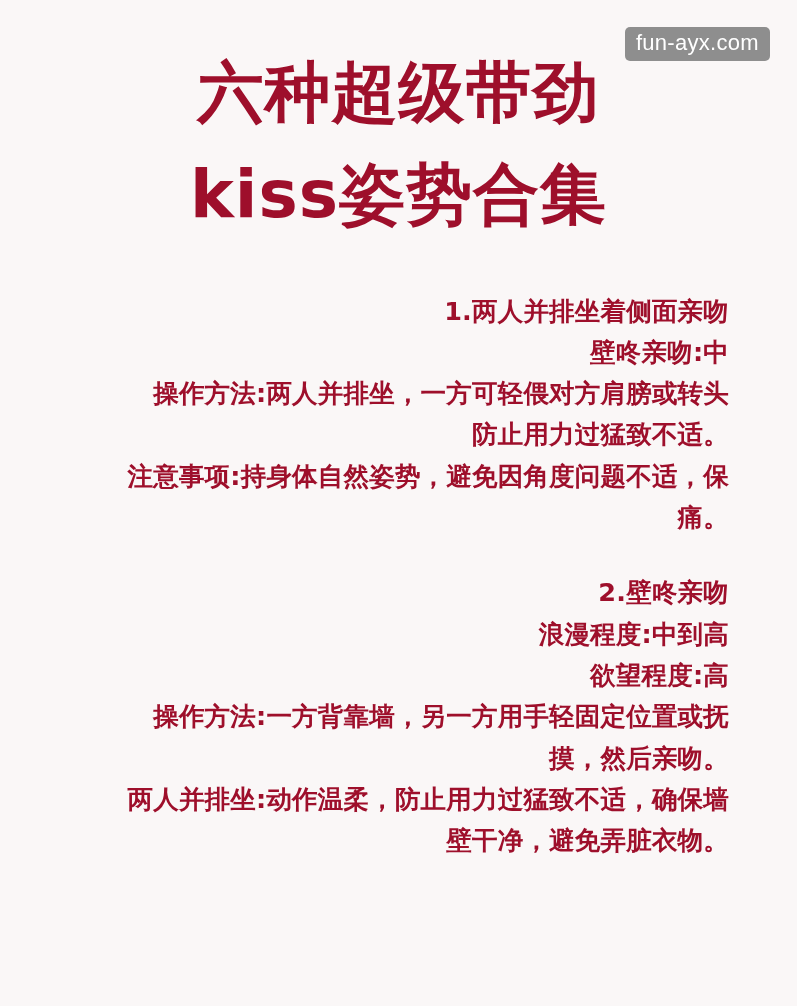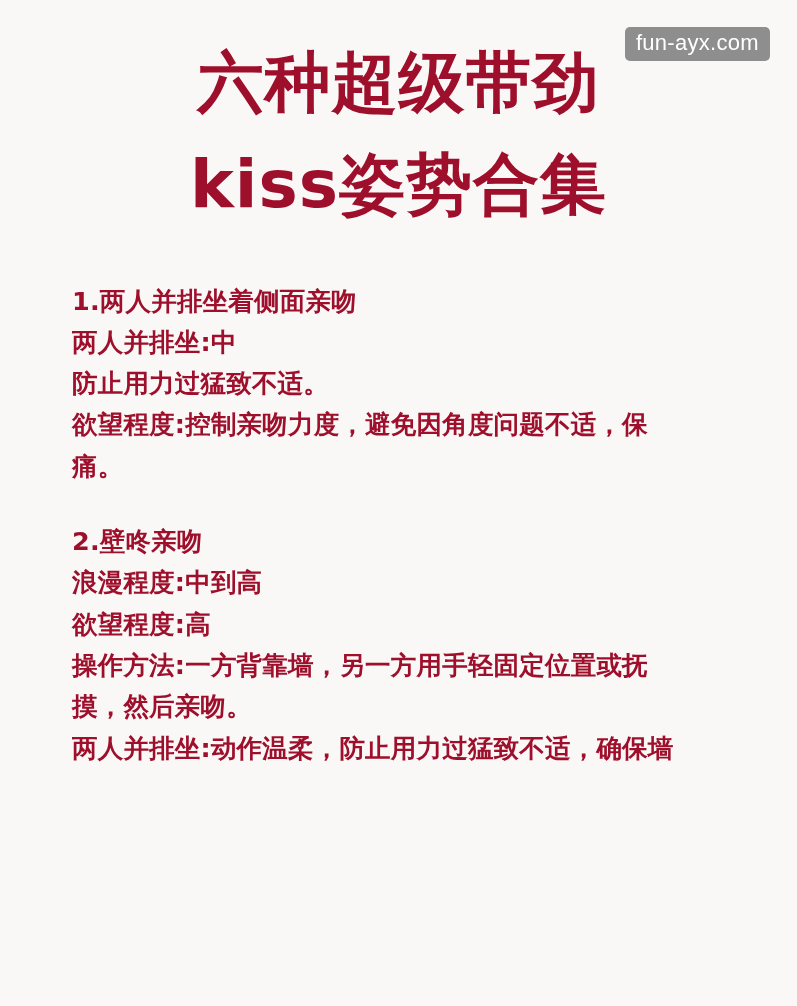--- a/index.html
+++ b/index.html
@@ -35,7 +35,7 @@
     line-height: 1;
   }
   .title-block {
-    padding-top: 32px;
+    padding-top: 42px;
     text-align: center;
   }
   .title-line {

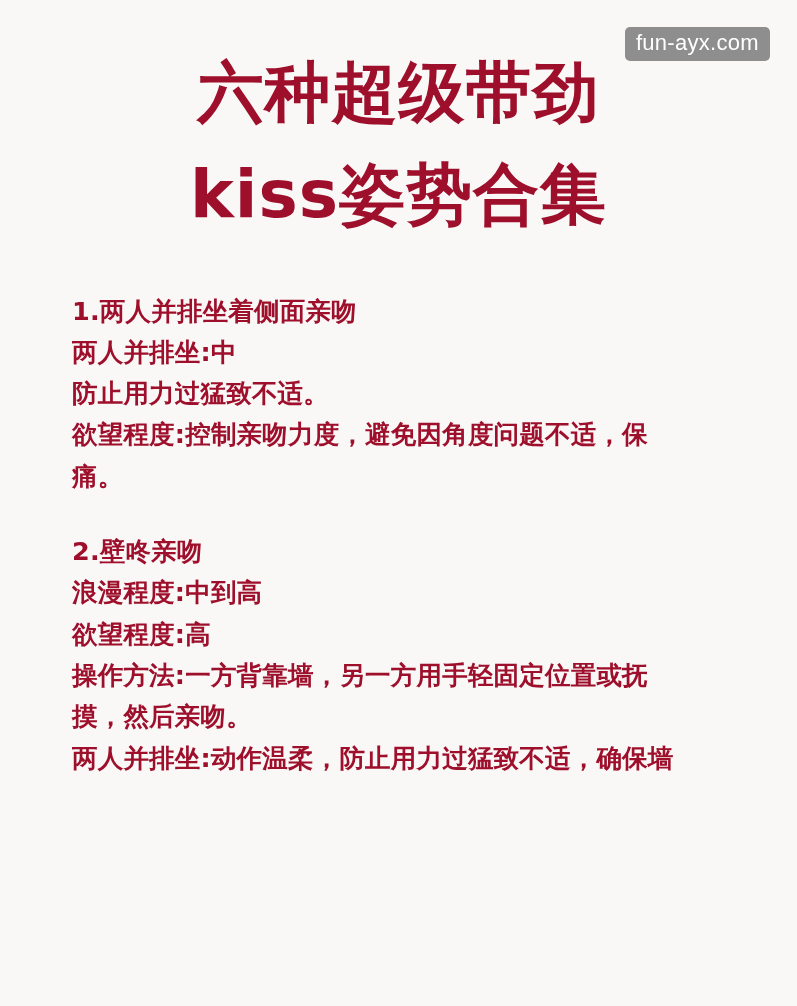--- a/index.html
+++ b/index.html
@@ -62,6 +62,7 @@
     line-height: 1.62;
     margin: 0;
     letter-spacing: 0.2px;
+    text-align: right;
   }
 </style>
 </head>

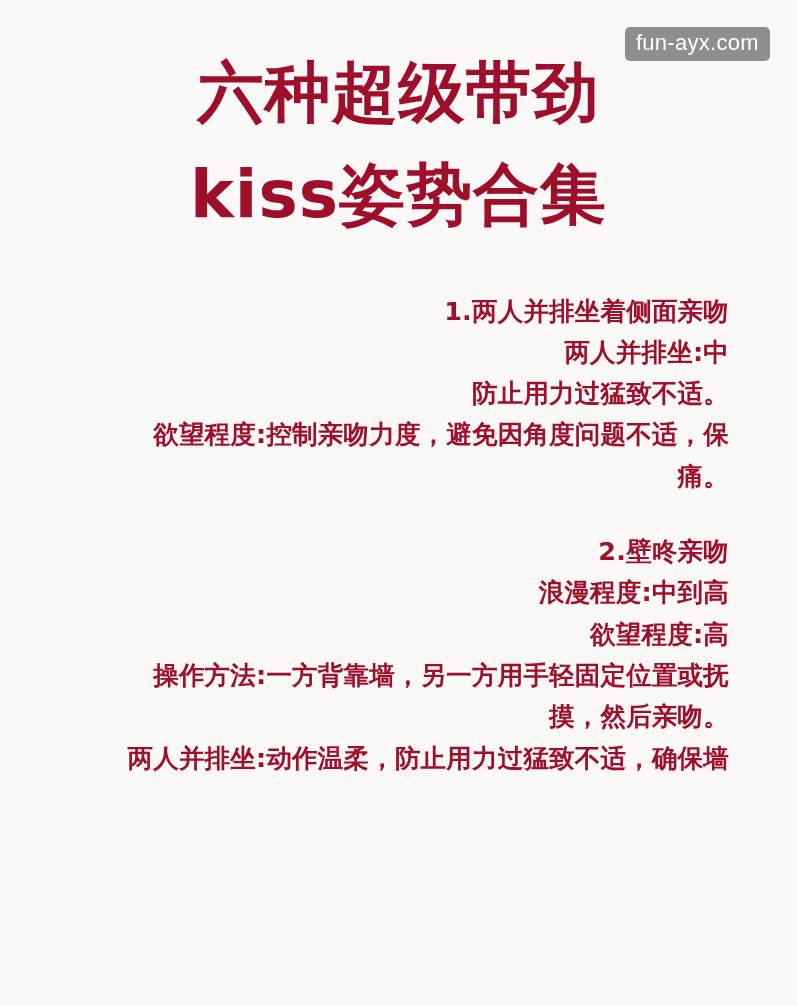--- a/index.html
+++ b/index.html
@@ -81,7 +81,7 @@
 
     <div class="section">
       <p class="para">1.两人并排坐着侧面亲吻</p>
-      <p class="para">两人并排坐:中</p>
+      <p class="para">壁咚亲吻:中</p>
       <p class="para">防止用力过猛致不适。</p>
       <p class="para">欲望程度:控制亲吻力度，避免因角度问题不适，保</p>
       <p class="para">痛。</p>

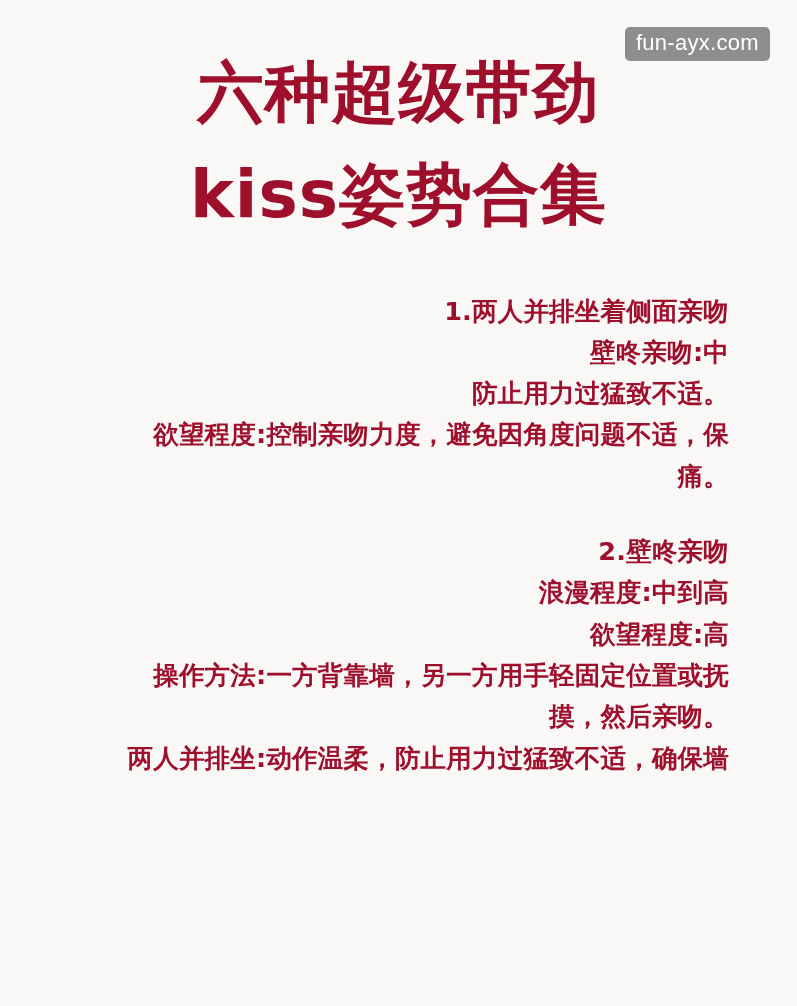--- a/index.html
+++ b/index.html
@@ -82,6 +82,7 @@
     <div class="section">
       <p class="para">1.两人并排坐着侧面亲吻</p>
       <p class="para">壁咚亲吻:中</p>
+      <p class="para">操作方法:两人并排坐，一方可轻偎对方肩膀或转头</p>
       <p class="para">防止用力过猛致不适。</p>
       <p class="para">欲望程度:控制亲吻力度，避免因角度问题不适，保</p>
       <p class="para">痛。</p>

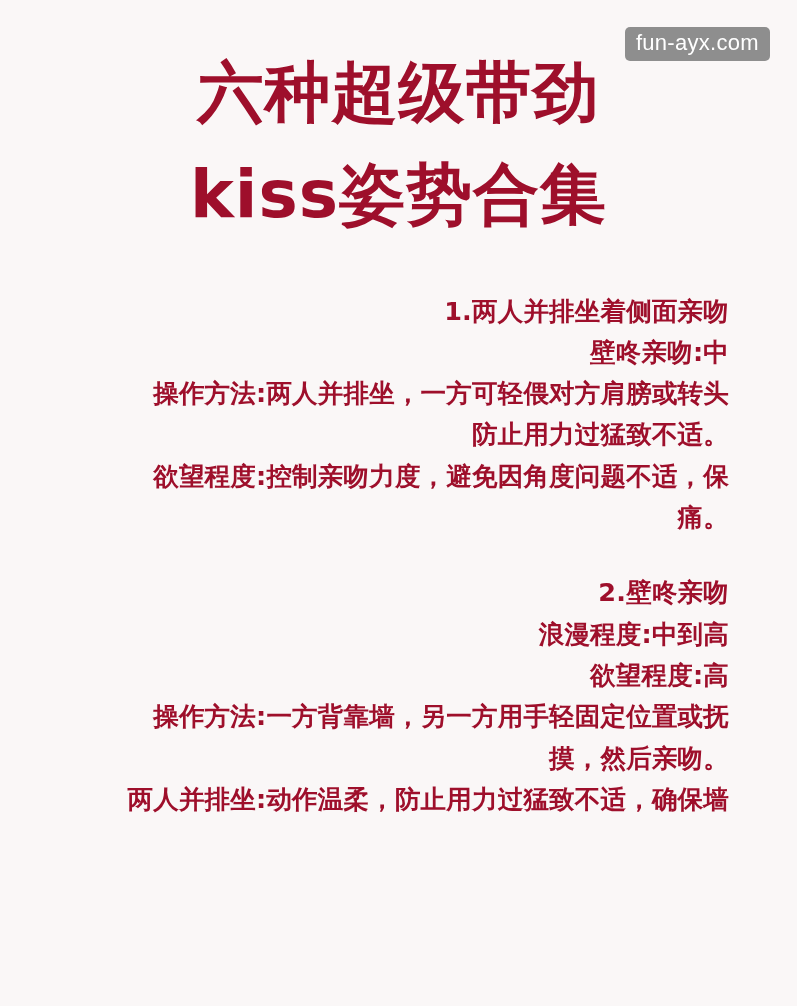--- a/index.html
+++ b/index.html
@@ -84,7 +84,7 @@
       <p class="para">壁咚亲吻:中</p>
       <p class="para">操作方法:两人并排坐，一方可轻偎对方肩膀或转头</p>
       <p class="para">防止用力过猛致不适。</p>
-      <p class="para">欲望程度:控制亲吻力度，避免因角度问题不适，保</p>
+      <p class="para">注意事项:持身体自然姿势，避免因角度问题不适，保</p>
       <p class="para">痛。</p>
     </div>
 

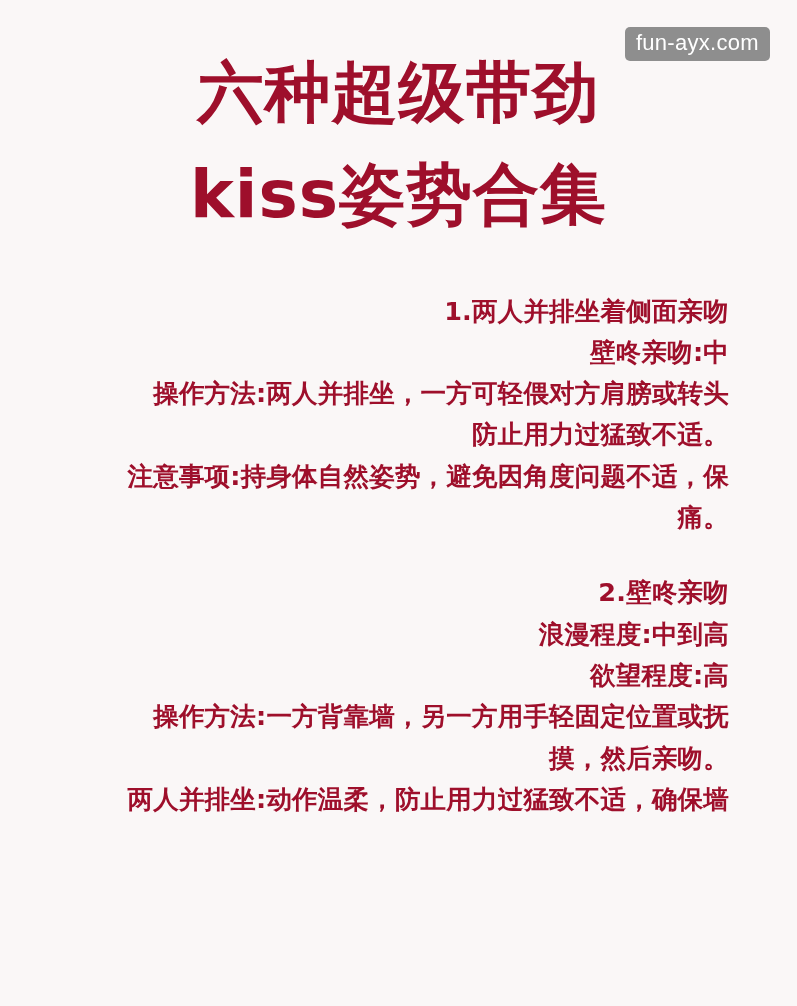--- a/index.html
+++ b/index.html
@@ -95,6 +95,7 @@
       <p class="para">操作方法:一方背靠墙，另一方用手轻固定位置或抚</p>
       <p class="para">摸，然后亲吻。</p>
       <p class="para">两人并排坐:动作温柔，防止用力过猛致不适，确保墙</p>
+      <p class="para">壁干净，避免弄脏衣物。</p>
     </div>
 
   </div>

